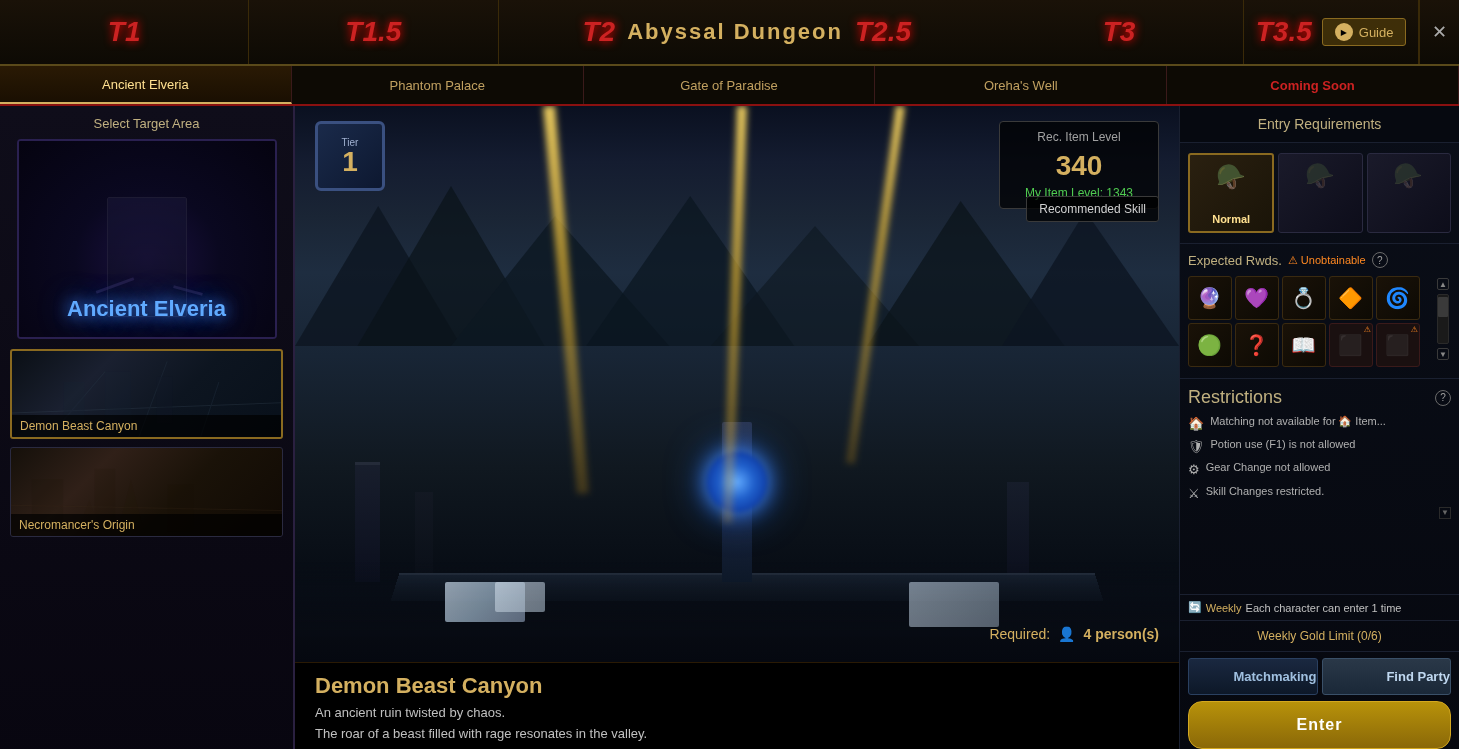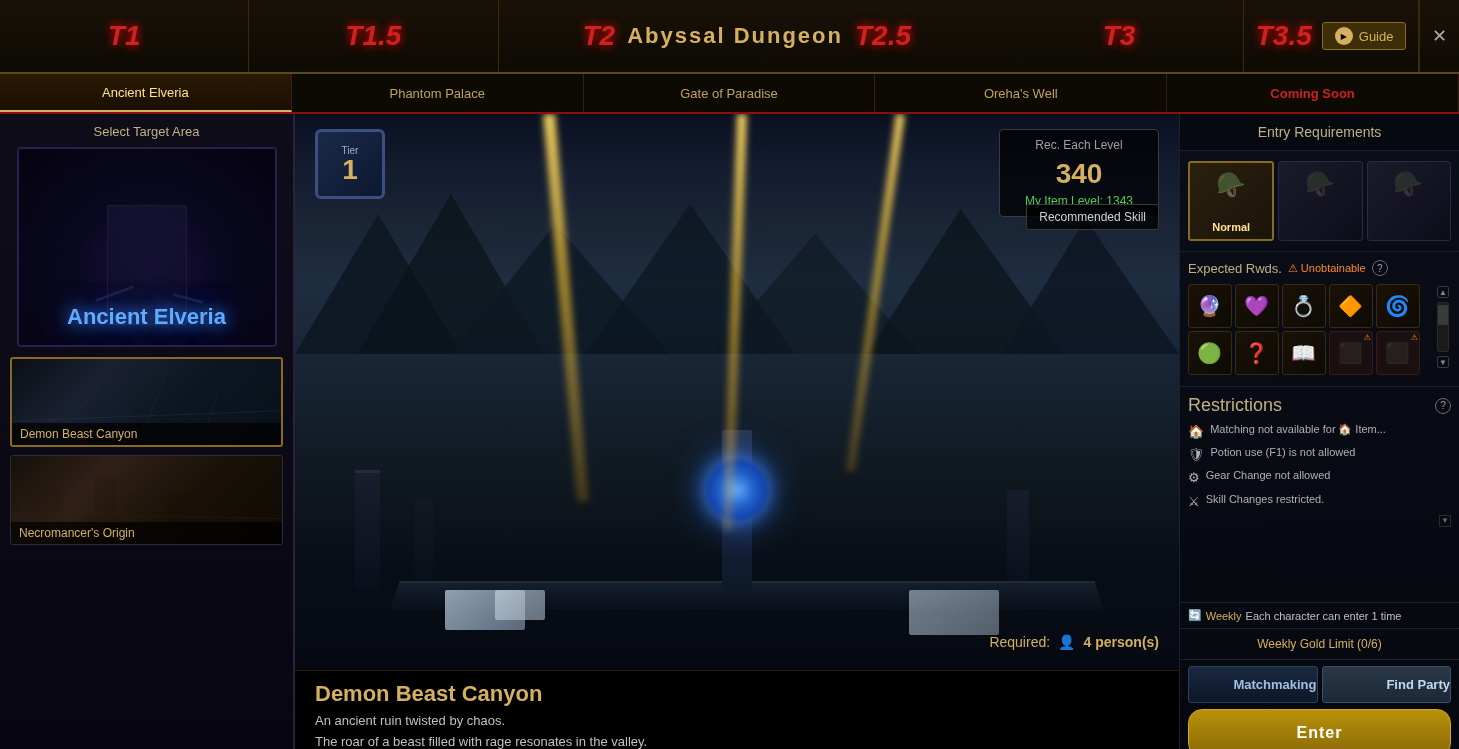--- a/index.html
+++ b/index.html
@@ -18,7 +18,7 @@
       align-items: center;
       background: linear-gradient(180deg, #1a1208 0%, #0d0a04 100%);
       border-bottom: 2px solid #5a4a1a;
-      height: 74px;
+      height: 66px;
       position: relative;
     }
     .tier-item {

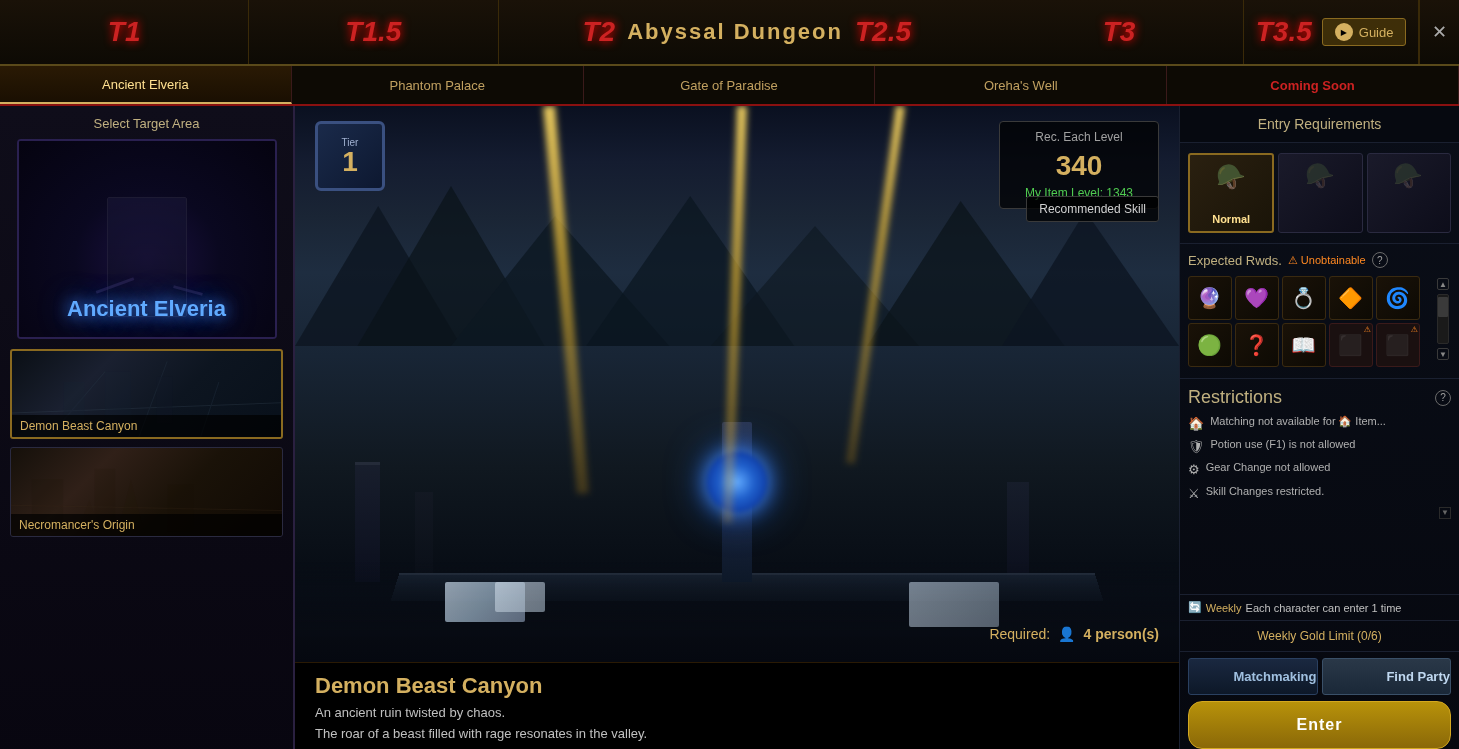--- a/index.html
+++ b/index.html
@@ -687,7 +687,7 @@
       </div>
 
       <div class="item-level-box">
-        <div class="rec-item-label">Rec. Each Level</div>
+        <div class="rec-item-label">Rec. Item Level</div>
         <div class="item-level-num">340</div>
         <div class="my-item-level">My Item Level: 1343</div>
       </div>

